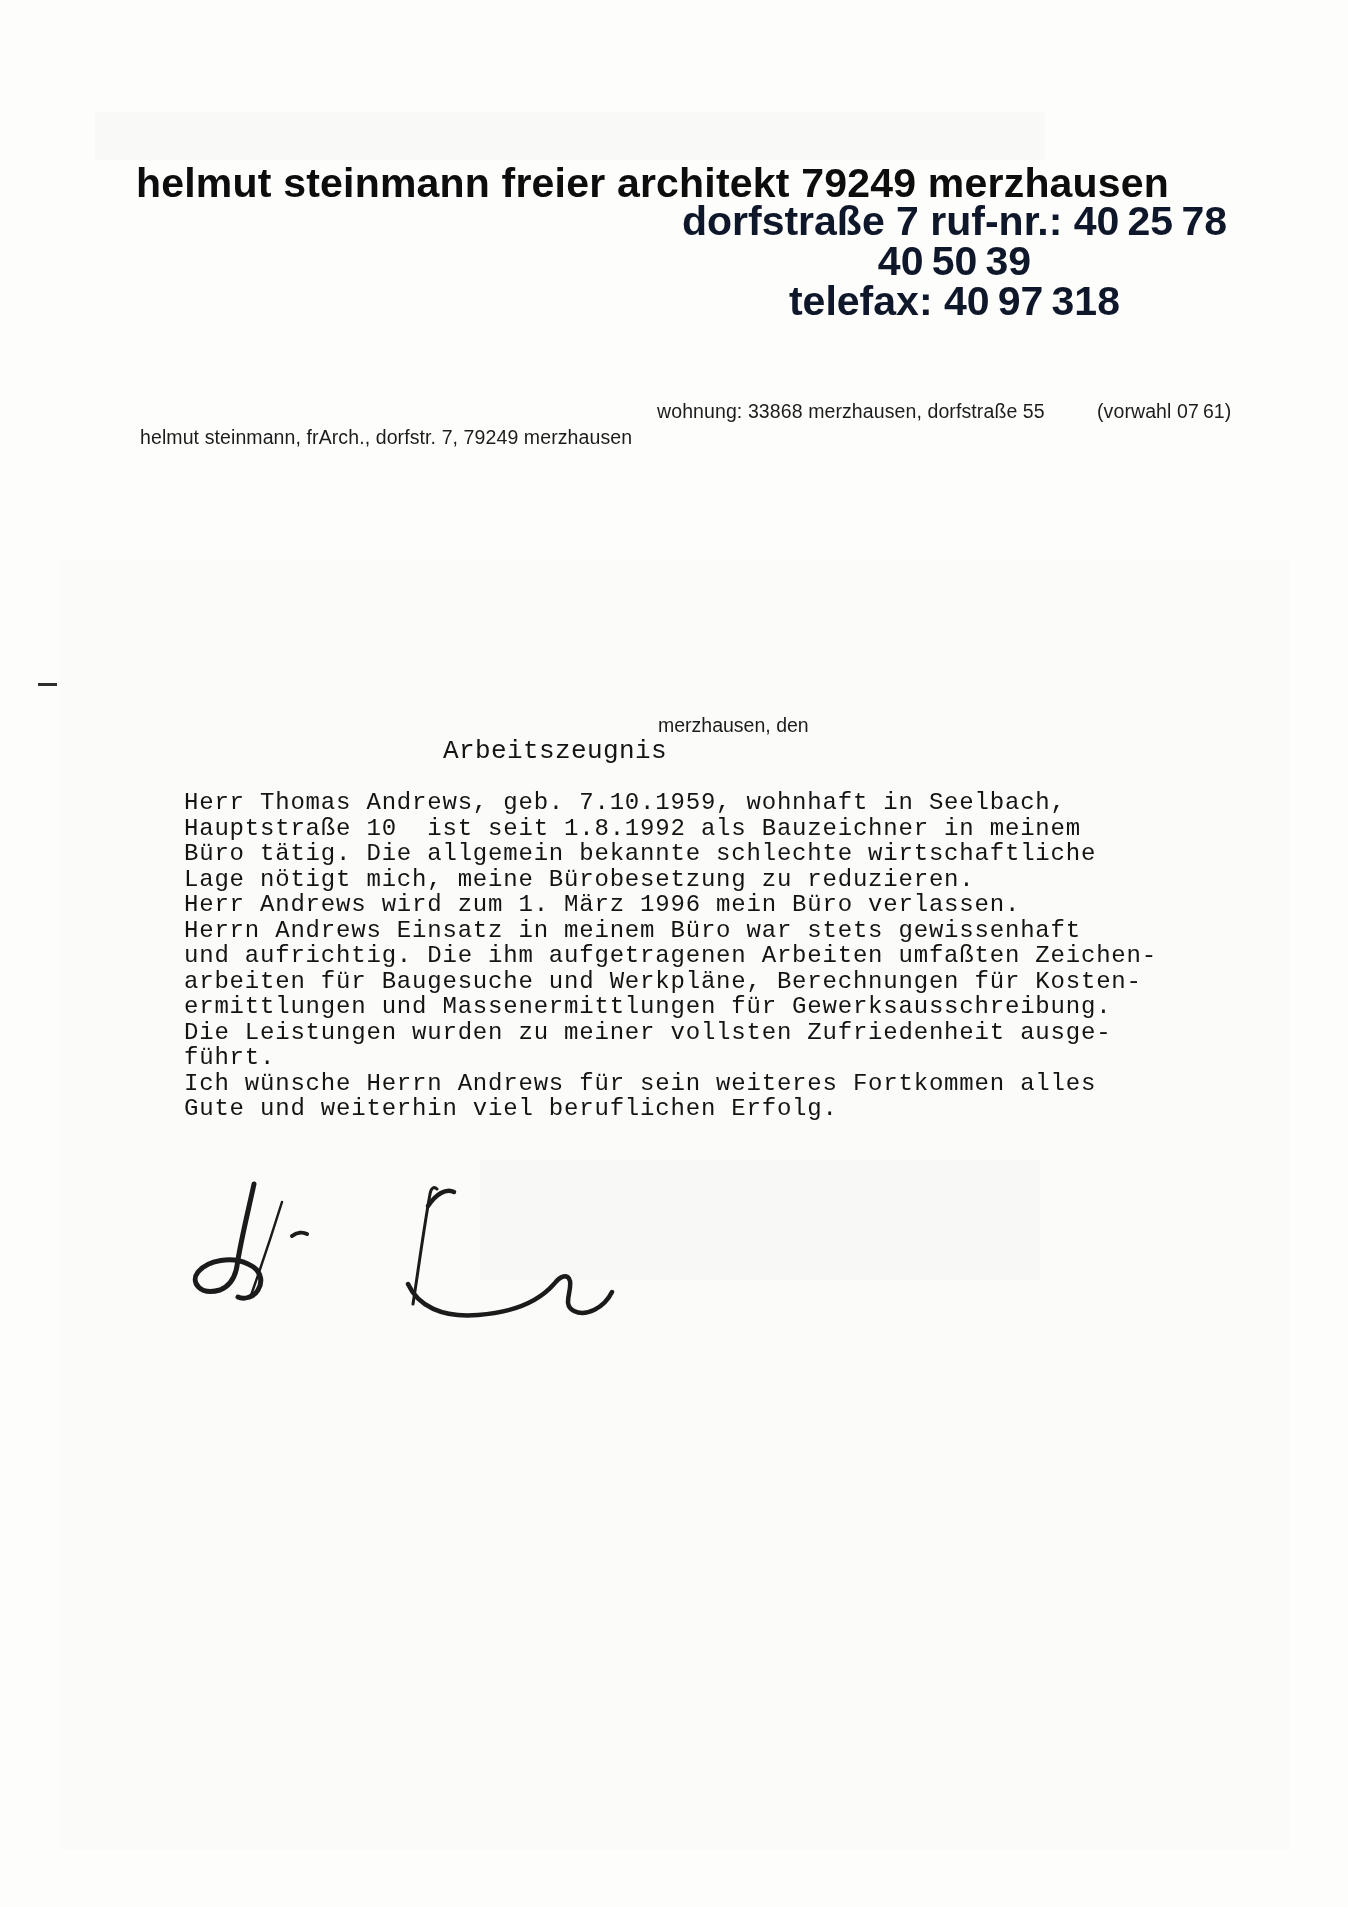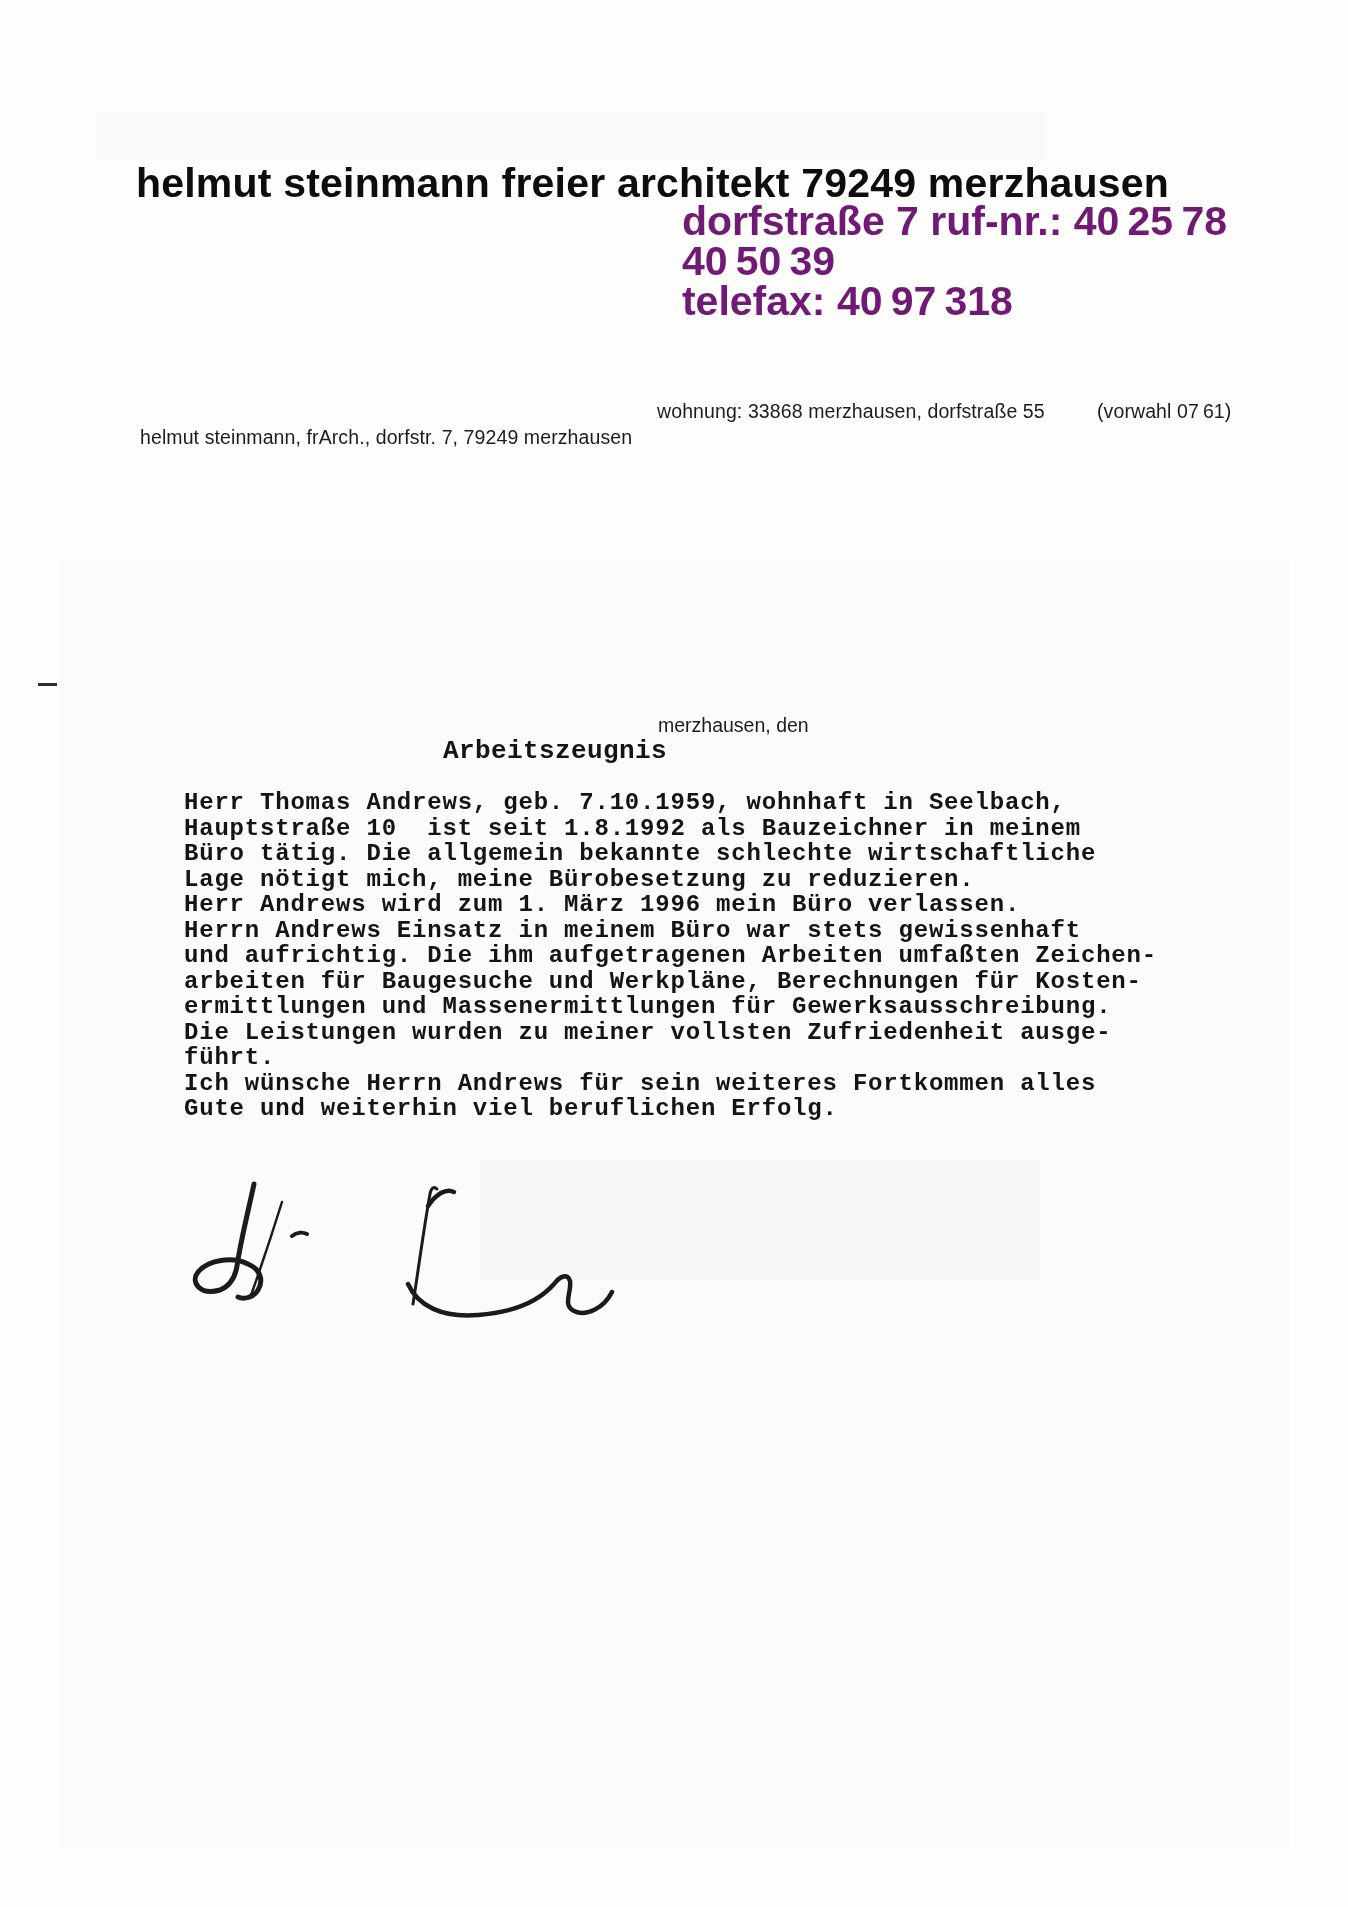--- a/index.html
+++ b/index.html
@@ -30,11 +30,11 @@
   .lh-right{
     position:absolute;
     right:121px;top:201px;
-    text-align:left;
+    text-align:center;
     line-height:40px;
     font-weight:700;
     font-size:41px;
-    color:#701a75;
+    color:#0f172a;
     white-space:nowrap;
   }
   .lh-small{

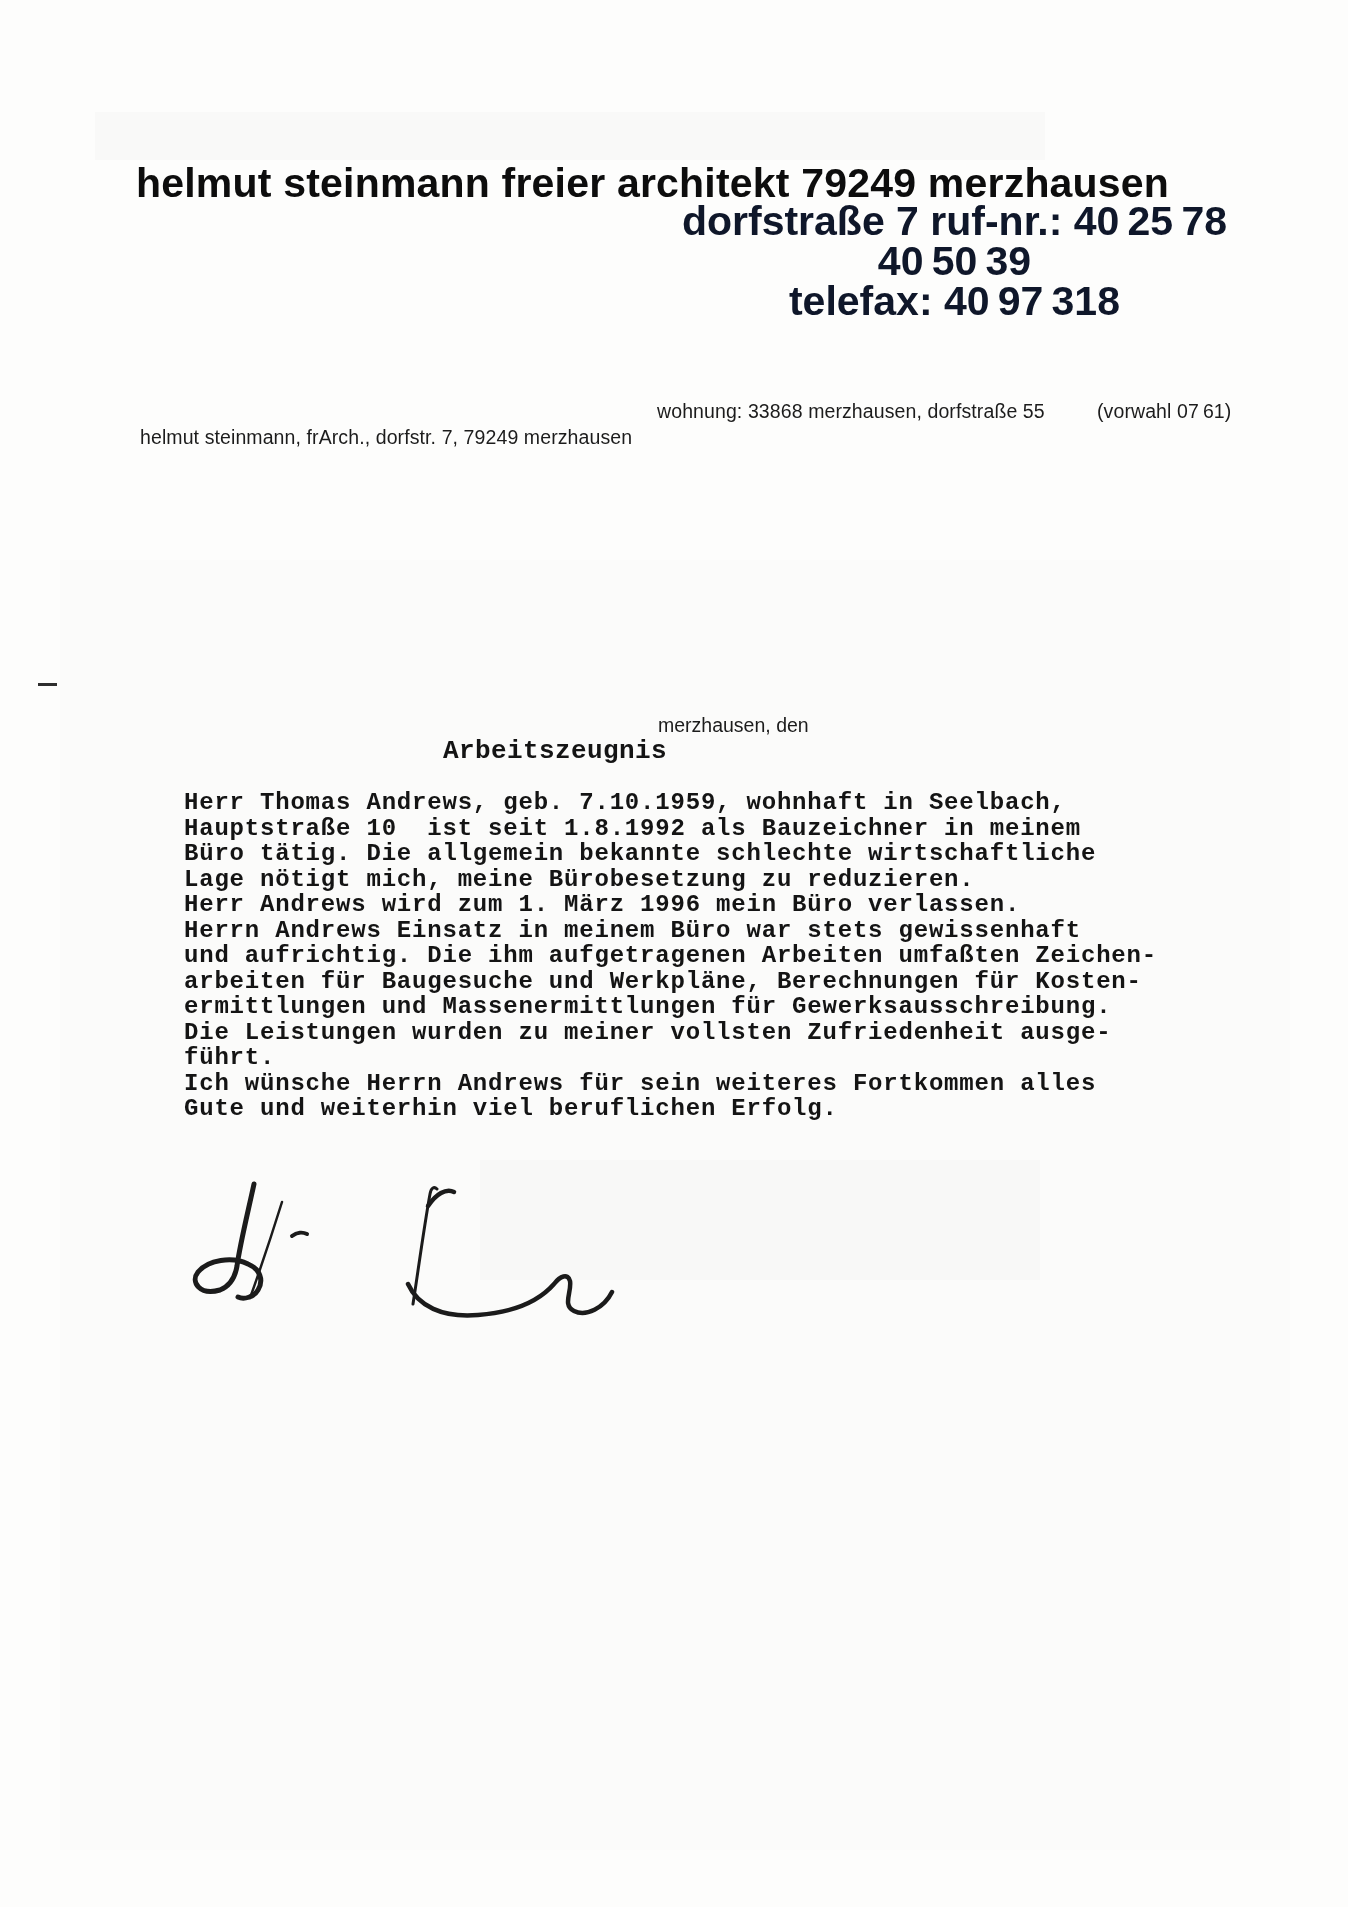--- a/index.html
+++ b/index.html
@@ -65,7 +65,7 @@
   }
   .mono{
     font-family:"Liberation Mono", monospace;
-    font-weight:700;
+    font-weight:400;
     color:#141414;
   }
   .letter-title{

